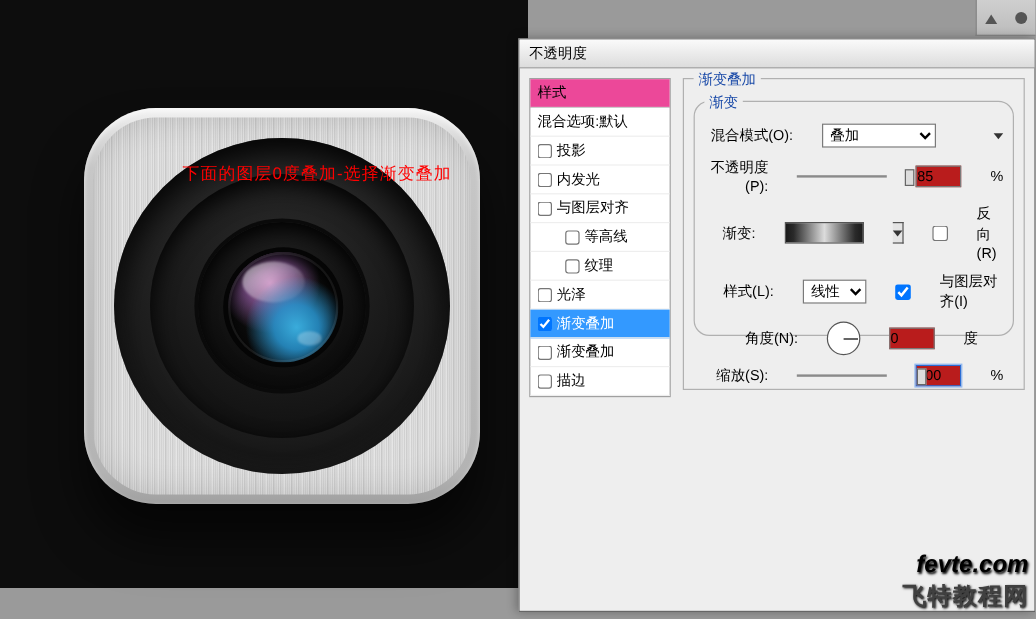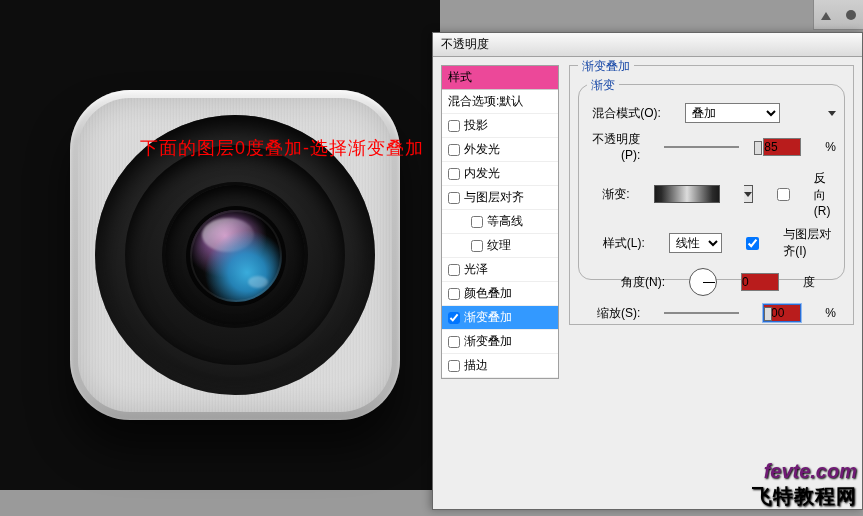--- a/index.html
+++ b/index.html
@@ -34,7 +34,7 @@
 .lens::after { content:""; position:absolute; right:14px; bottom:14px; width:20px; height:12px; border-radius:50%;
   background: rgba(255,255,255,.25); filter: blur(1px); }
 
-.annot { position:absolute; left:140px; top:136px; color:#ff0000; font-size:18px; letter-spacing:1px; white-space:nowrap; }
+.annot { position:absolute; left:152px; top:136px; color:#ff0000; font-size:14px; letter-spacing:1px; white-space:nowrap; }
 
 
 .dlg { position:absolute; left:432px; top:32px; width:431px; height:478px; background:#eeeeee;

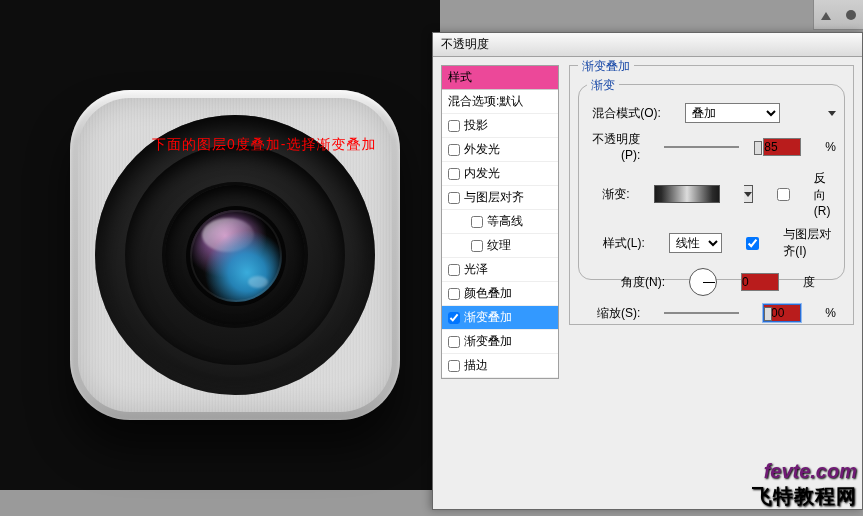--- a/index.html
+++ b/index.html
@@ -119,10 +119,6 @@
         </div>
         <div class="left-row">
           <input type="checkbox" style="">
-          <span>外发光</span>
-        </div>
-        <div class="left-row">
-          <input type="checkbox" style="">
           <span>内发光</span>
         </div>
         <div class="left-row">

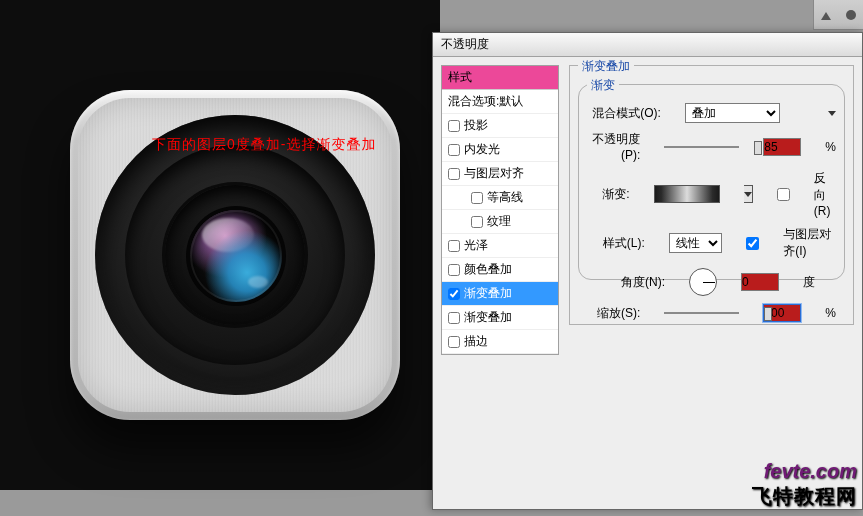--- a/index.html
+++ b/index.html
@@ -137,10 +137,6 @@
           <input type="checkbox" style="">
           <span>光泽</span>
         </div>
-        <div class="left-row">
-          <input type="checkbox" style="">
-          <span>颜色叠加</span>
-        </div>
         <div class="left-row sel">
           <input type="checkbox" checked="" style="">
           <span>渐变叠加</span>

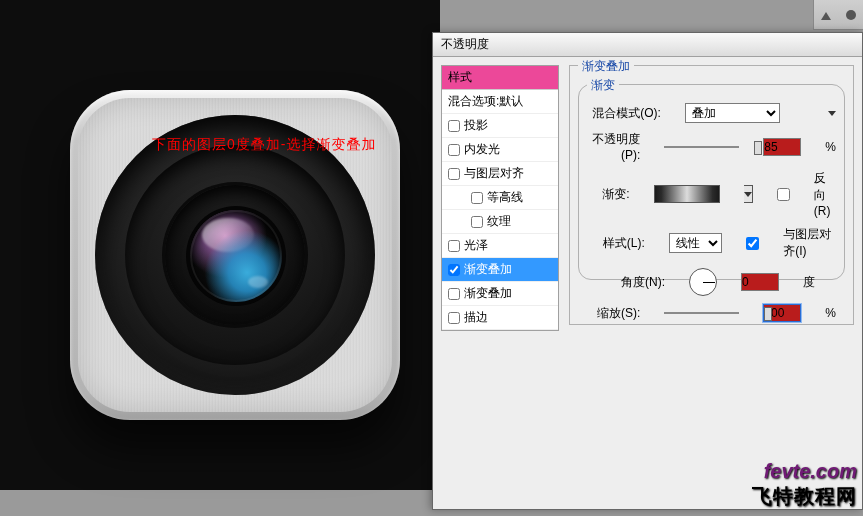--- a/index.html
+++ b/index.html
@@ -75,7 +75,7 @@
 .angle-circle::after { content:""; position:absolute; left:50%; top:50%; width:12px; height:1px; background:#000; transform-origin:left center; transform:rotate(0deg); }
 
 .watermark { position:absolute; right:6px; bottom:6px; text-align:right; }
-.watermark .t1 { color:#701a75; font-weight:bold; font-size:20px; text-shadow:1px 1px 2px #000; font-style:italic; }
+.watermark .t1 { color:#000000; font-weight:bold; font-size:20px; text-shadow:1px 1px 2px #000; font-style:italic; }
 .watermark .t2 { color:#000000; font-weight:bold; font-size:20px; text-shadow:1px 1px 2px #000; letter-spacing:1px; }
 
 

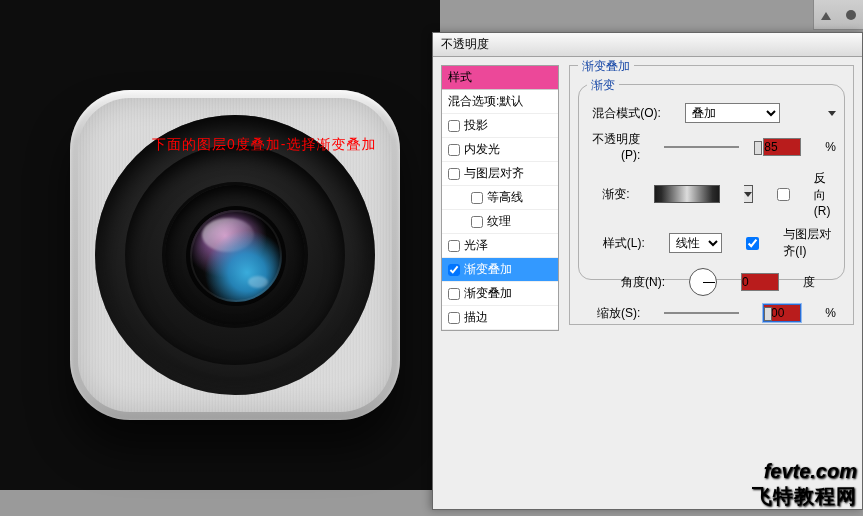--- a/index.html
+++ b/index.html
@@ -76,7 +76,7 @@
 
 .watermark { position:absolute; right:6px; bottom:6px; text-align:right; }
 .watermark .t1 { color:#000000; font-weight:bold; font-size:20px; text-shadow:1px 1px 2px #000; font-style:italic; }
-.watermark .t2 { color:#000000; font-weight:bold; font-size:20px; text-shadow:1px 1px 2px #000; letter-spacing:1px; }
+.watermark .t2 { color:#404040; font-weight:bold; font-size:20px; text-shadow:1px 1px 2px #000; letter-spacing:1px; }
 
 
 .toolhint { position:absolute; right:0; top:0; width:50px; height:30px; background:linear-gradient(#cfcfcf,#bcbcbc); border-left:1px solid #888; border-bottom:1px solid #888; display:flex; align-items:center; justify-content:space-around; }

